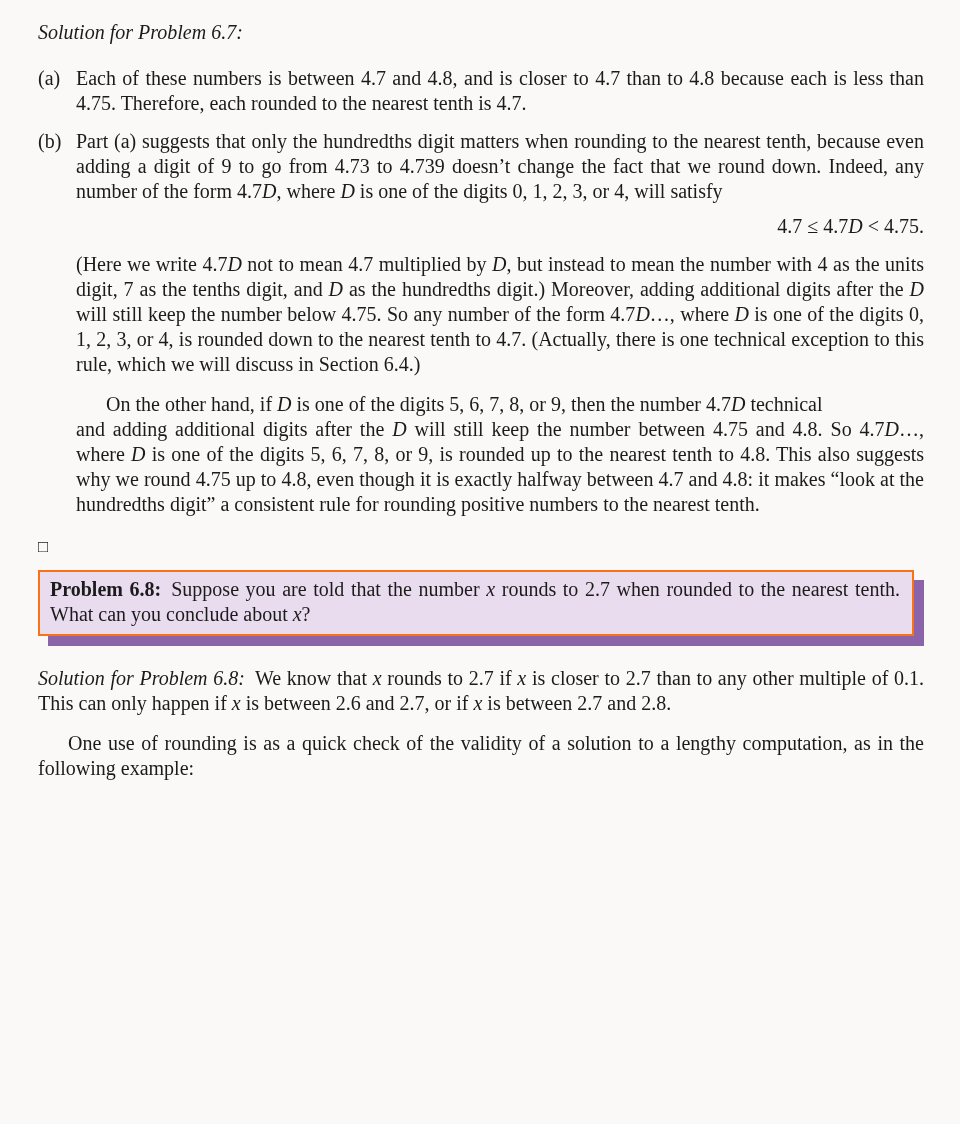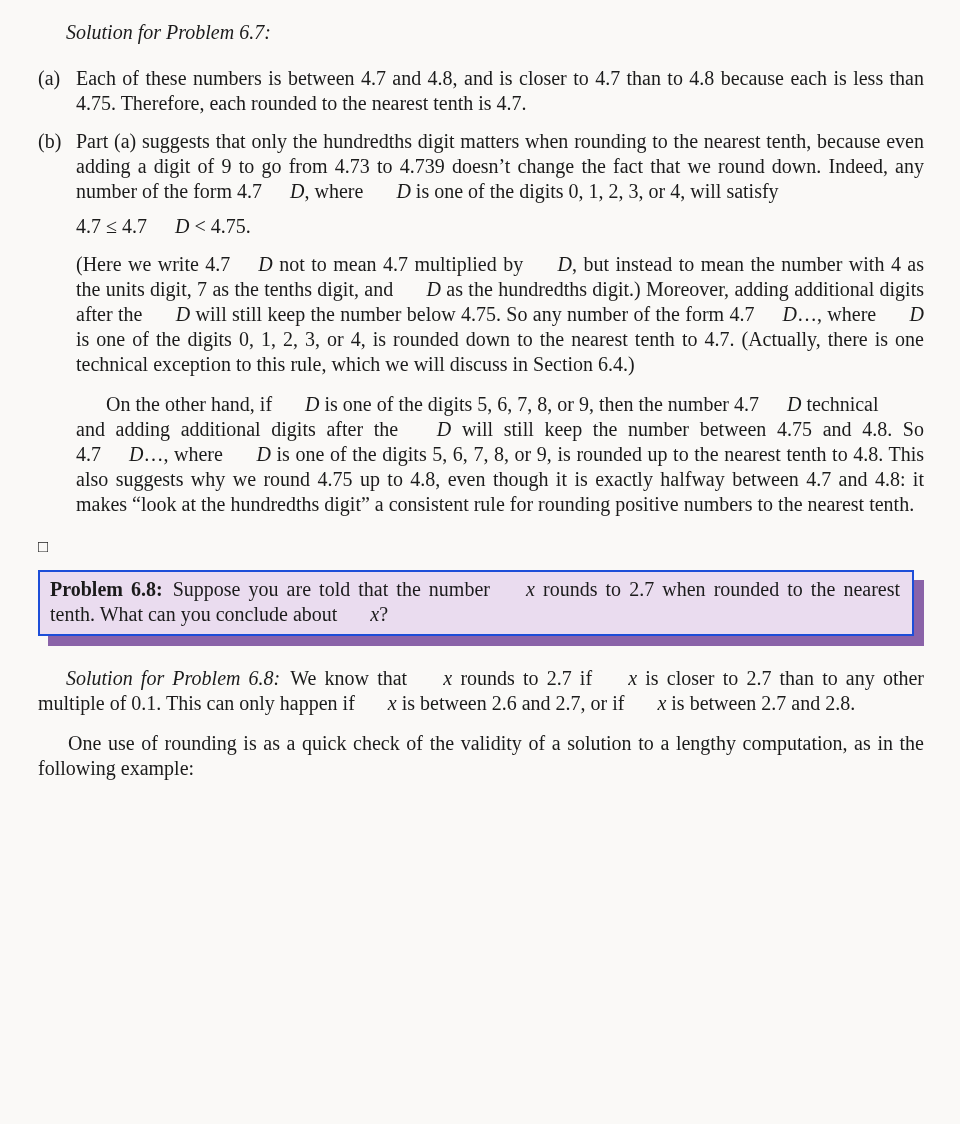--- a/index.html
+++ b/index.html
@@ -18,7 +18,7 @@
     padding: 20px 36px 10px 38px;
     overflow: hidden;
   }
-  .run-i { font-style: italic; margin-left: 28px; }
+  .run-i { font-style: italic; }
   .run-b { font-weight: bold; }
   .heading { margin: 0 0 21px 0; }
   .list-item { display: flex; margin: 0 0 13px 0; }

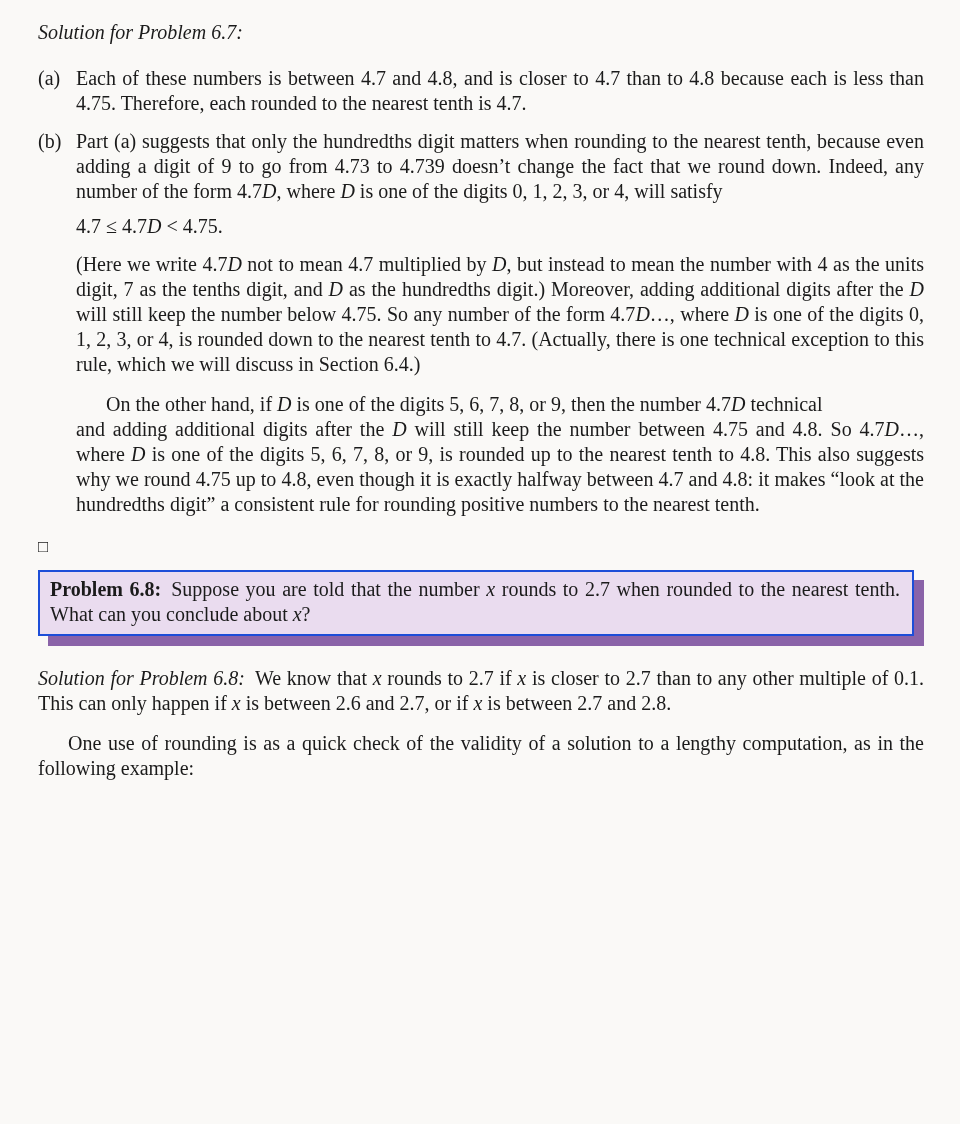--- a/index.html
+++ b/index.html
@@ -27,7 +27,7 @@
   .para { text-align: justify; margin: 0 0 15px 0; }
   .para.no-margin { margin-bottom: 0; }
   .indent { text-indent: 30px; }
-  .equation { text-align: left; margin: 10px 0 13px 0; }
+  .equation { text-align: right; margin: 10px 0 13px 0; }
   .equation.wide { margin: 22px 0 22px 0; }
   .qed-line { margin: 20px 0 13px 0; font-size: 17px; line-height: 20px; }
   .problem-box {

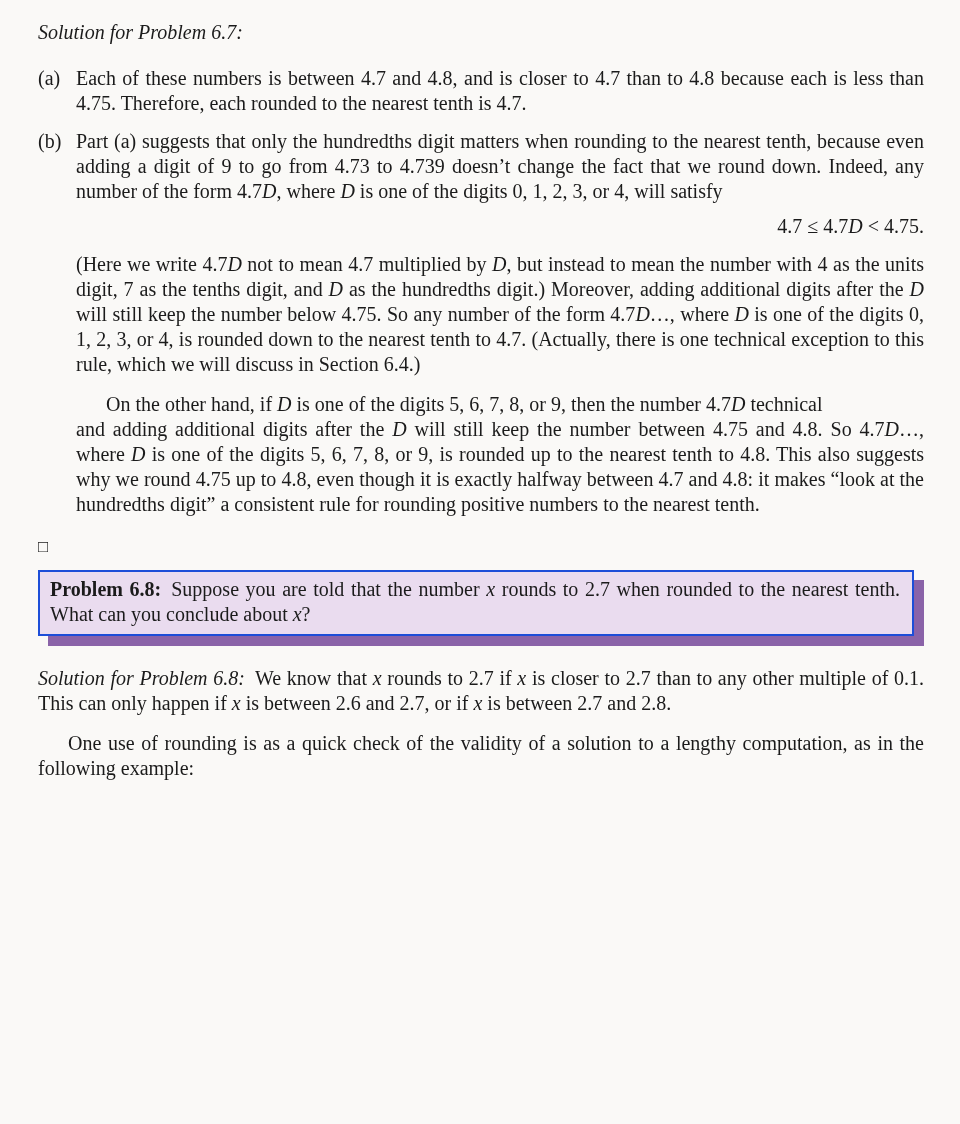--- a/index.html
+++ b/index.html
@@ -32,7 +32,7 @@
   .qed-line { margin: 20px 0 13px 0; font-size: 17px; line-height: 20px; }
   .problem-box {
     background: #eadcef;
-    border: 2px solid #1d4ed8;
+    border: 2px solid #f97316;
     box-shadow: 10px 10px 0 0 #8a63a8;
     padding: 5px 12px 7px 10px;
     margin: 0 10px 30px 0;

